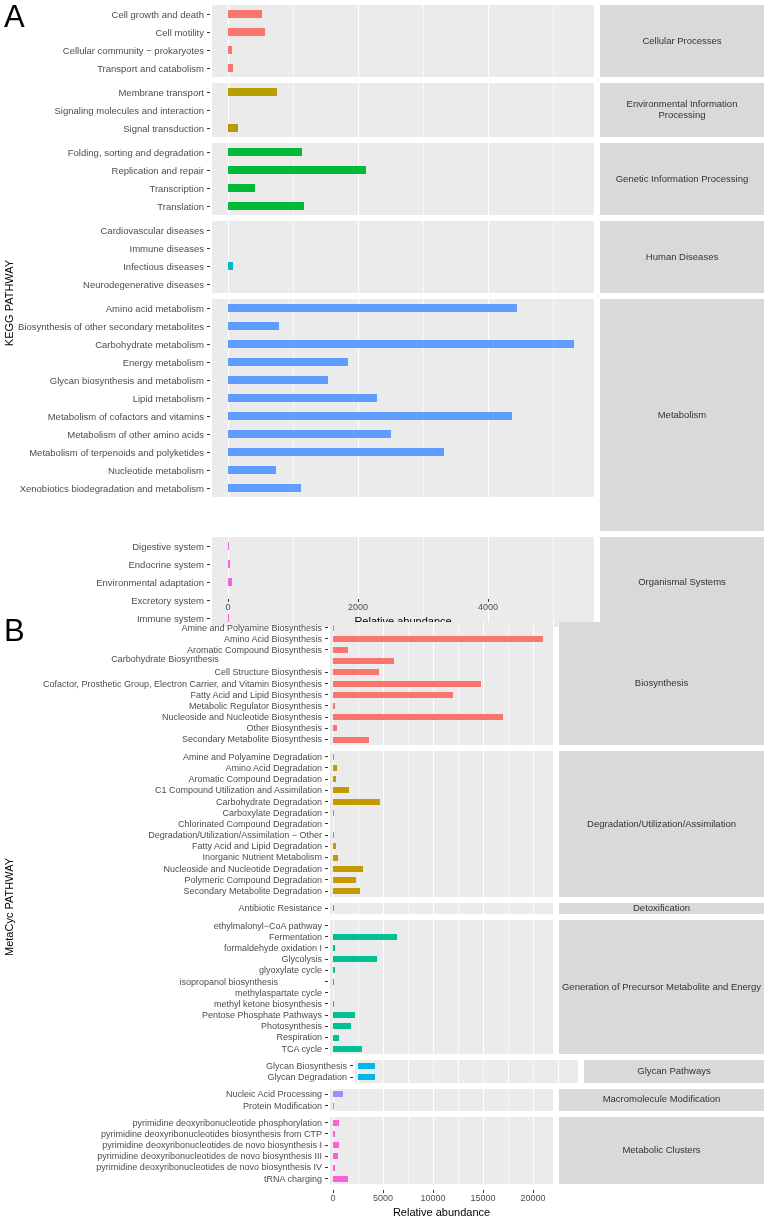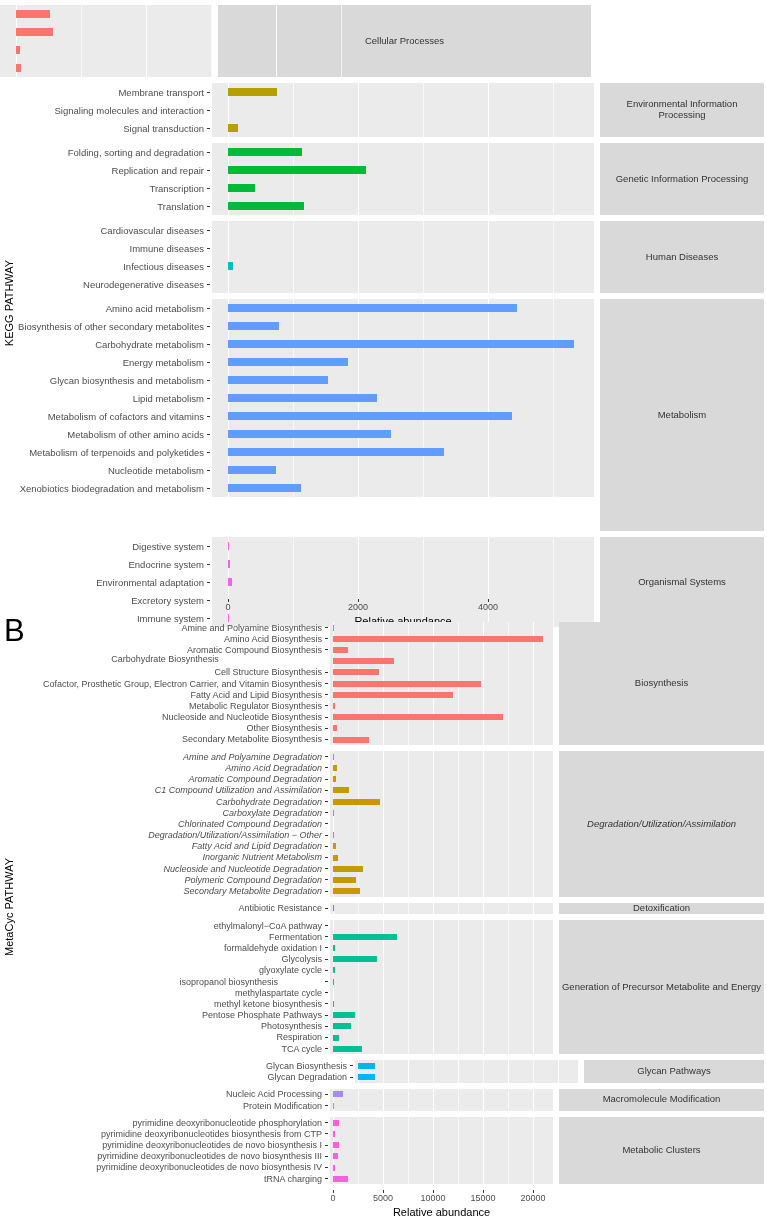--- a/index.html
+++ b/index.html
@@ -34,6 +34,24 @@
       <div class="letter">A</div>
       <div class="facets" style="top: 5px;">
         <div class="facet" style="grid-template-columns: 212px 382px 1fr; height: 72px;">
+          <div class="labels">
+            <div class="rlabel" style="height: 18px; font-size: 9.5px;">
+              <span>Cell growth and death</span>
+              <i class="t"></i>
+            </div>
+            <div class="rlabel" style="height: 18px; font-size: 9.5px;">
+              <span>Cell motility</span>
+              <i class="t"></i>
+            </div>
+            <div class="rlabel" style="height: 18px; font-size: 9.5px;">
+              <span>Cellular community − prokaryotes</span>
+              <i class="t"></i>
+            </div>
+            <div class="rlabel" style="height: 18px; font-size: 9.5px;">
+              <span>Transport and catabolism</span>
+              <i class="t"></i>
+            </div>
+          </div>
           <div class="plot" style="height: 72px;">
             <div class="gl minor" style="left: 81px;"></div>
             <div class="gl minor" style="left: 211px;"></div>

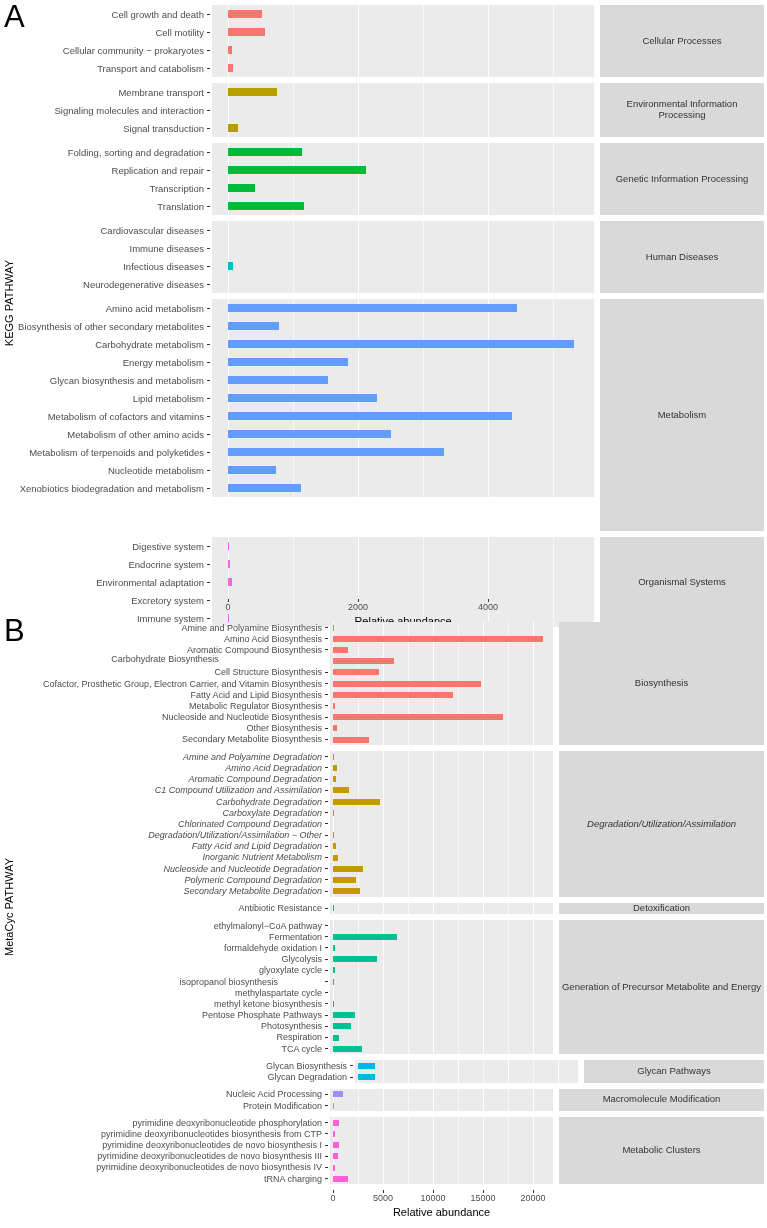--- a/index.html
+++ b/index.html
@@ -361,7 +361,7 @@
             <span>Biosynthesis</span>
           </div>
         </div>
-        <div class="facet" style="grid-template-columns: 330px 223px 1fr; height: 145.6px; font-style: italic;">
+        <div class="facet" style="grid-template-columns: 330px 223px 1fr; height: 145.6px;">
           <div class="labels">
             <div class="rlabel" style="height: 11.2px; font-size: 9px;">
               <span>Amine and Polyamine Degradation</span>

